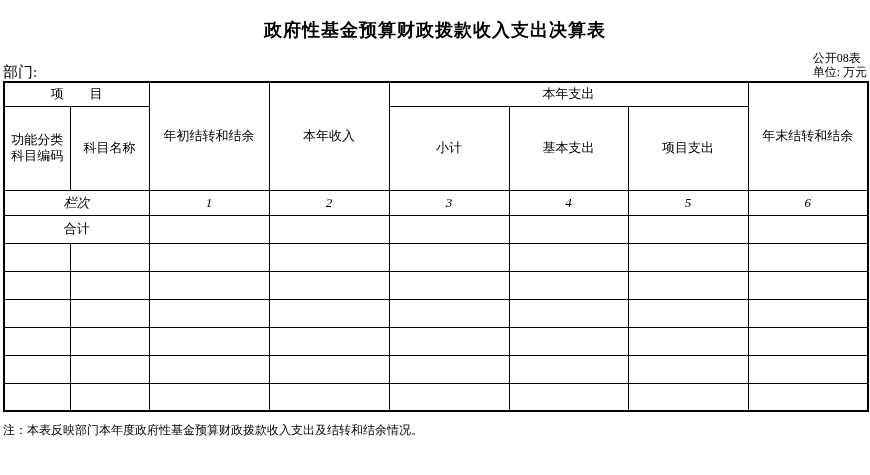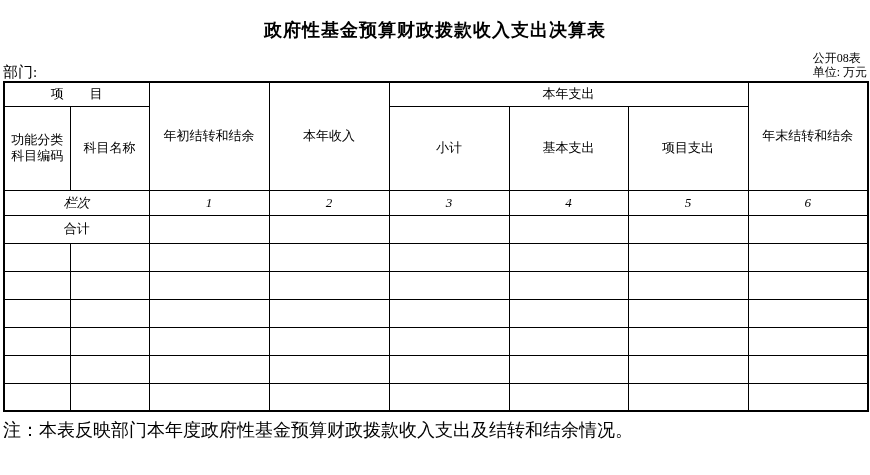--- a/index.html
+++ b/index.html
@@ -59,7 +59,7 @@
   .prewrap { white-space: pre-line; line-height: 16px; }
   .num { font-size: 12px; font-family: "Liberation Serif", "DejaVu Serif", serif; }
   .note {
-    font-size: 18px;
+    font-size: 12px;
     margin: 10px 0 12px 3px;
     line-height: 16px;
   }

